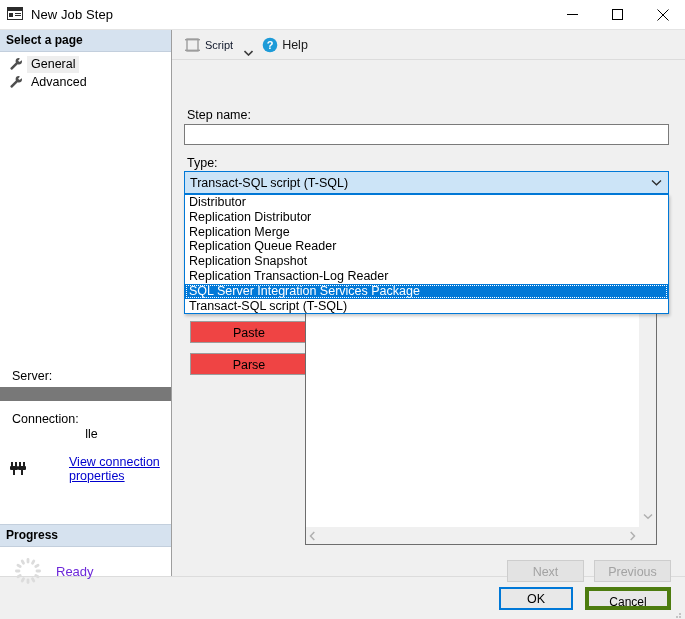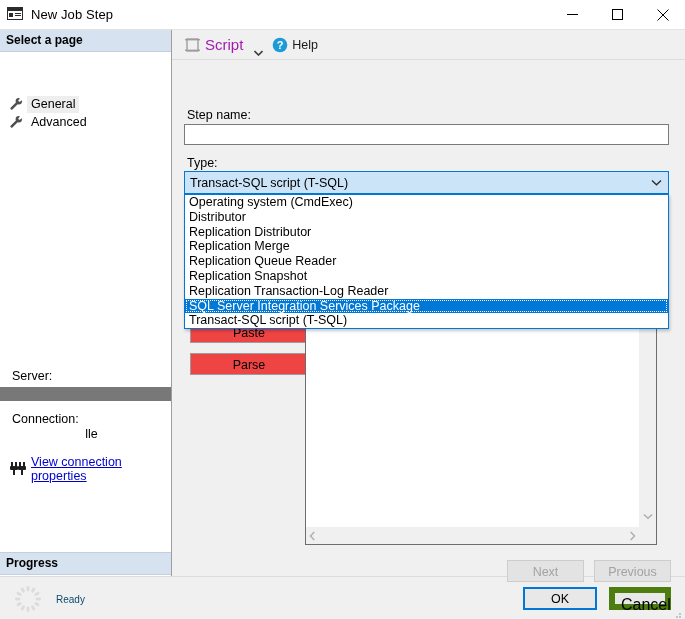--- a/index.html
+++ b/index.html
@@ -207,8 +207,8 @@
   }
   .script-icon { width: 18px; height: 16px; margin-right: 3px; }
   .tool-label-disabled {
-    font-size: 15px;
-    color: #a21caf;
+    font-size: 11px;
+    color: #0f172a;
   }
   .tool-caret {
     margin: 0 6px 0 8px;

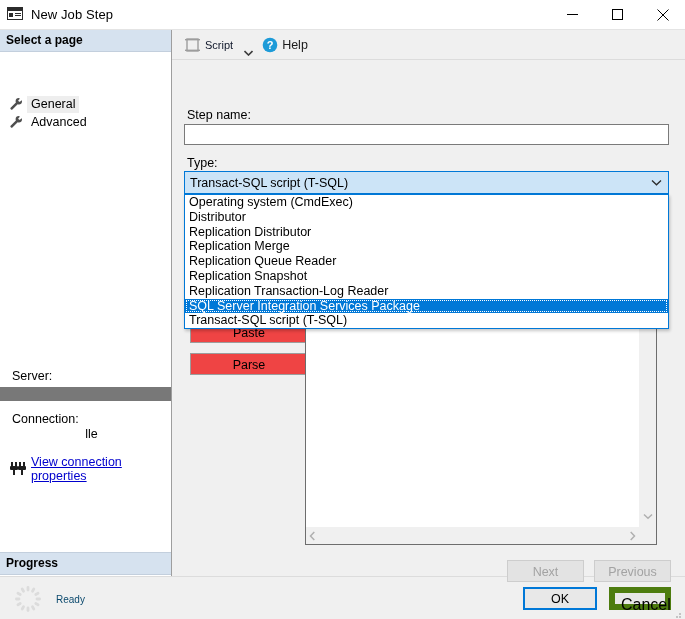--- a/index.html
+++ b/index.html
@@ -103,7 +103,7 @@
     border-bottom: 1px solid #c3cfdd;
   }
   .section-header.first { border-top: none; }
-  .page-list { padding: 3px 16px 0 0; margin-top: 40px; }
+  .page-list { padding: 3px 16px 0 0; }
   .page-item {
     display: flex;
     align-items: center;

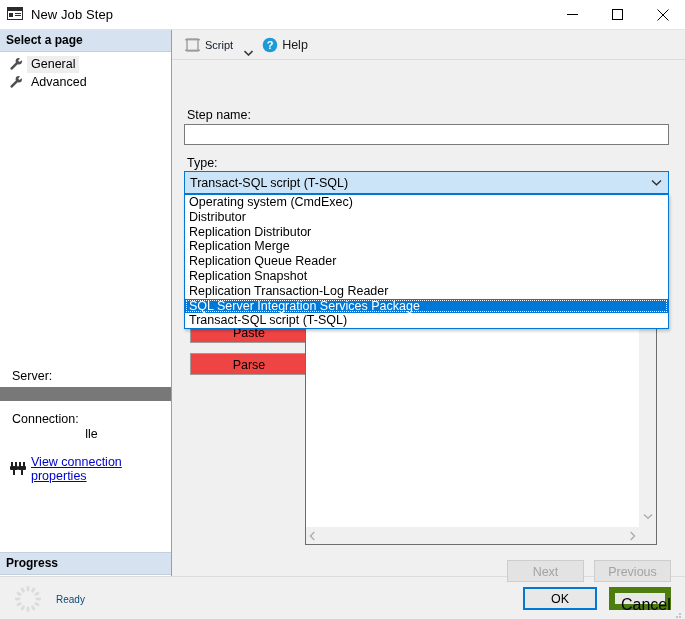--- a/index.html
+++ b/index.html
@@ -612,7 +612,6 @@
         </div>
 
         <div class="dropdown">
-          <div class="dd-item">Operating system (CmdExec)</div>
           <div class="dd-item">Distributor</div>
           <div class="dd-item">Replication Distributor</div>
           <div class="dd-item">Replication Merge</div>

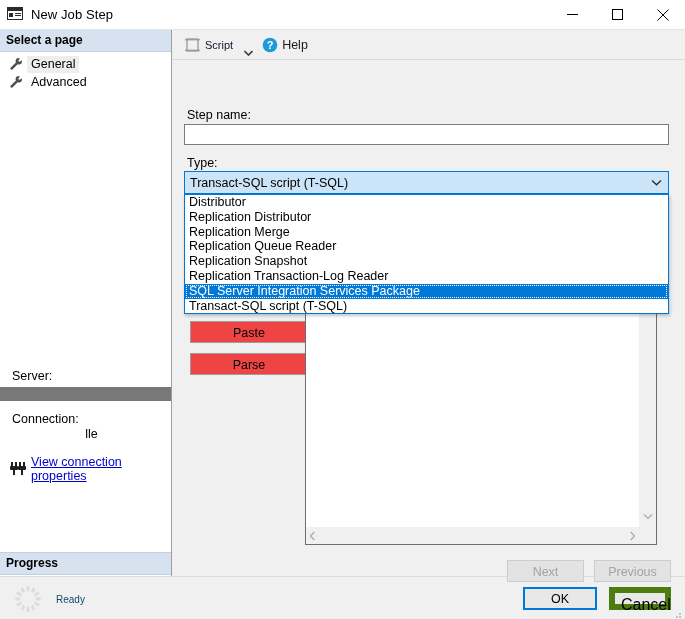--- a/index.html
+++ b/index.html
@@ -150,6 +150,7 @@
     align-items: center;
     margin-top: 13px;
     padding-left: 9px;
+    gap: 38px;
   }
   .plug-icon {
     width: 18px; height: 16px;

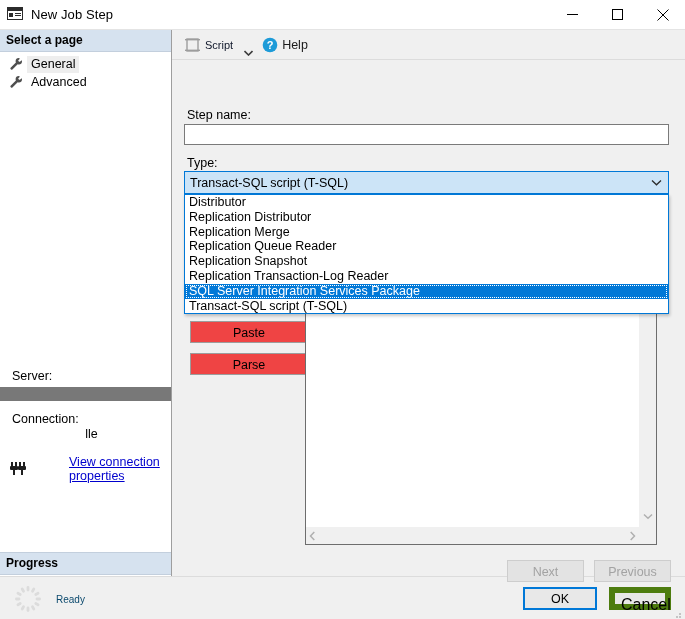--- a/index.html
+++ b/index.html
@@ -168,7 +168,7 @@
   .progress-section {
     position: absolute;
     left: 0; right: 0;
-    top: 522px;
+    top: 494px;
   }
   .progress-body {
     display: flex;

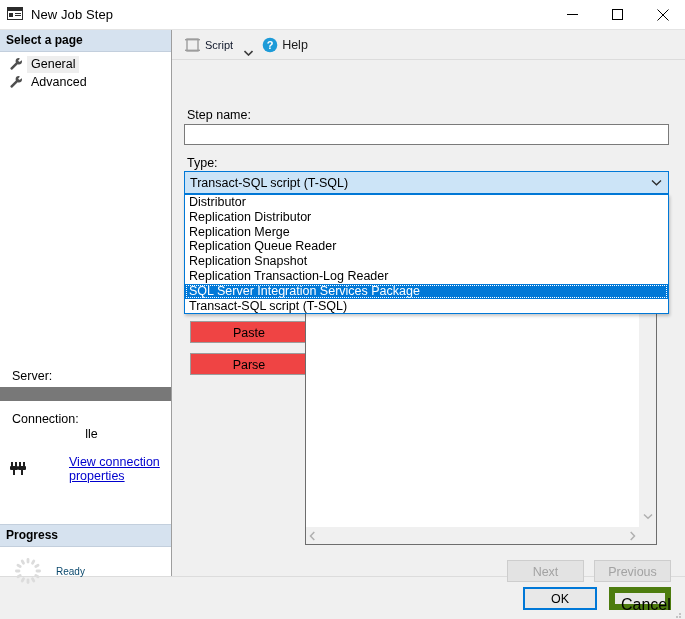--- a/index.html
+++ b/index.html
@@ -181,8 +181,8 @@
     margin-right: 14px;
   }
   .progress-text {
-    font-size: 10px;
-    color: #0c4a6e;
+    font-size: 13px;
+    color: #6d28d9;
   }
 
   

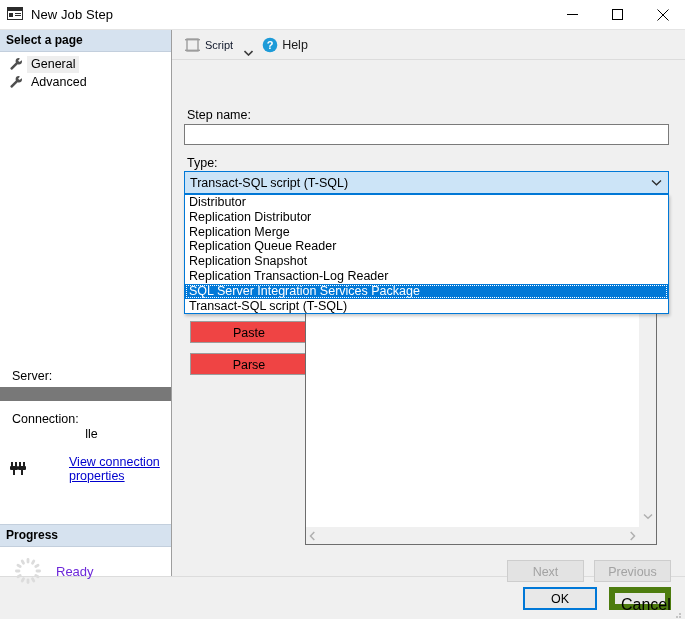--- a/index.html
+++ b/index.html
@@ -402,10 +402,10 @@
     cursor: default;
   }
   .btn-cancel {
-    width: 62px; height: 23px;
+    width: 86px; height: 23px;
     background: #e8e8e8;
-    border: 6px solid #4d7c0f;
-    font-size: 16px;
+    border: 4px solid #4d7c0f;
+    font-size: 12px;
     color: #000;
     font-family: "Liberation Sans", sans-serif;
     text-align: center;

